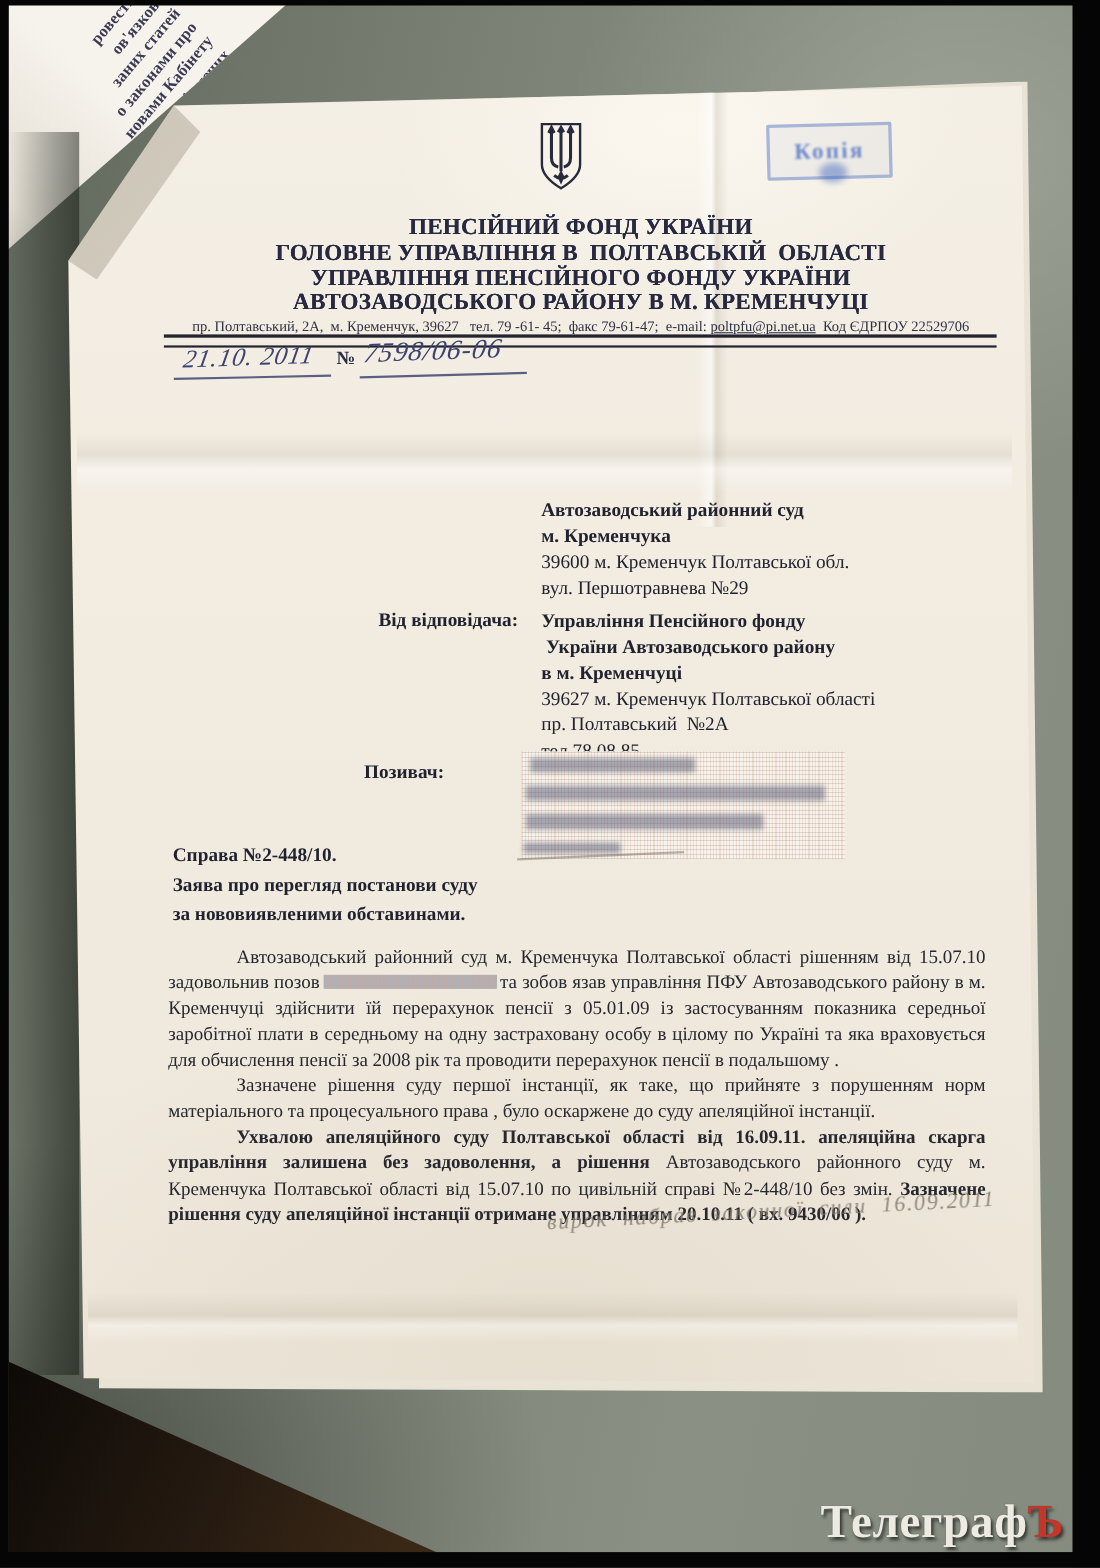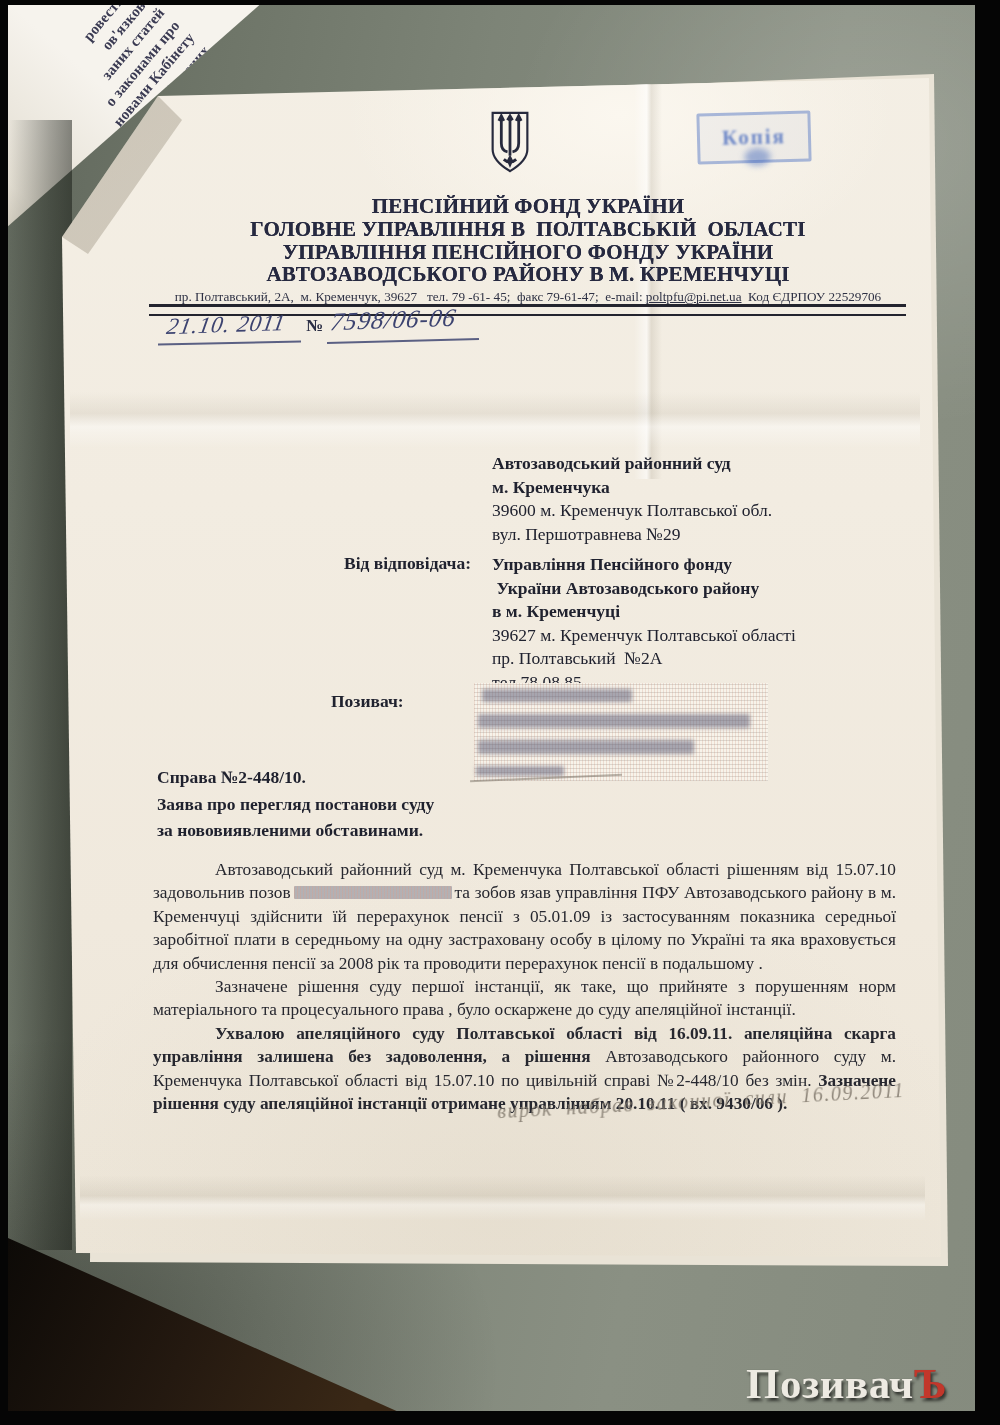--- a/index.html
+++ b/index.html
@@ -197,7 +197,7 @@
 
   <div class="c pencil-note">вирок набрав законної сили  16.09.2011</div>
 
-  <div class="c watermark"><span>Позивач</span><span class="wm-suffix">Ъ</span></div>
+  <div class="c watermark"><span>Телеграф</span><span class="wm-suffix">Ъ</span></div>
 
   <div class="vignette"></div>
 

